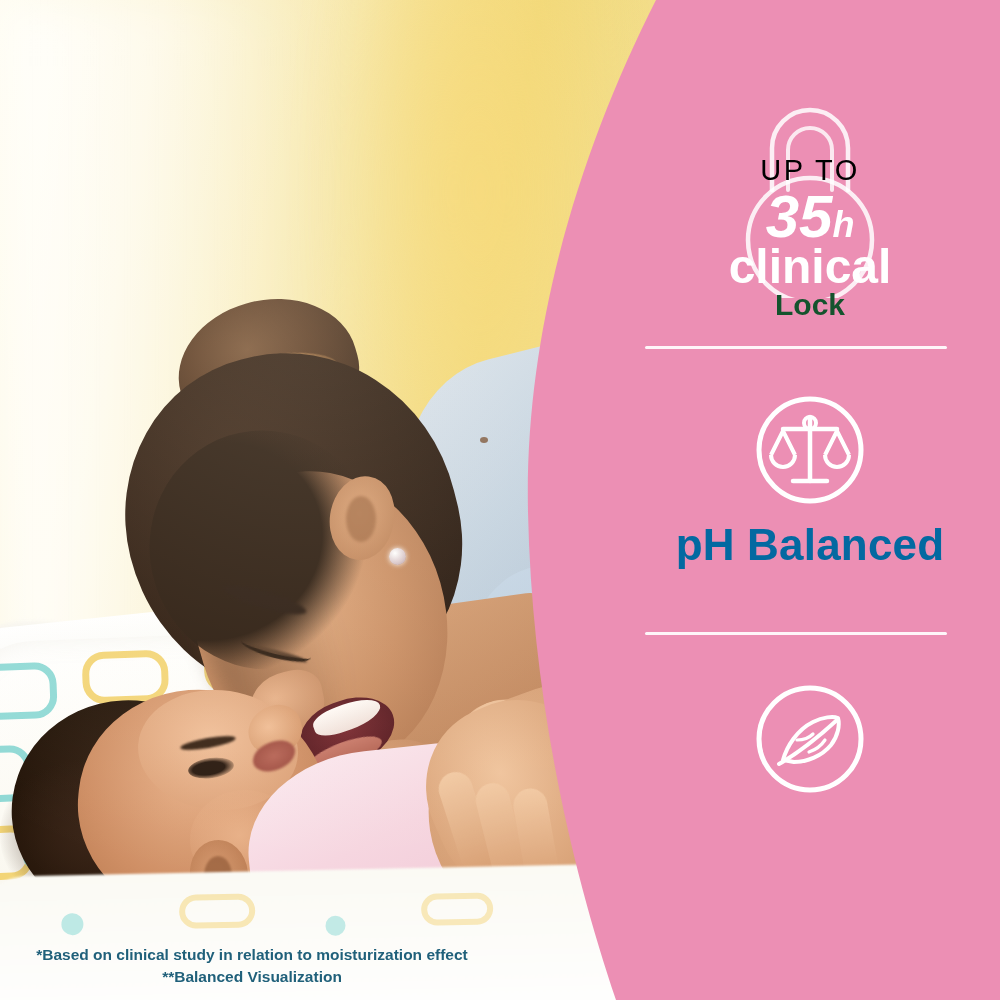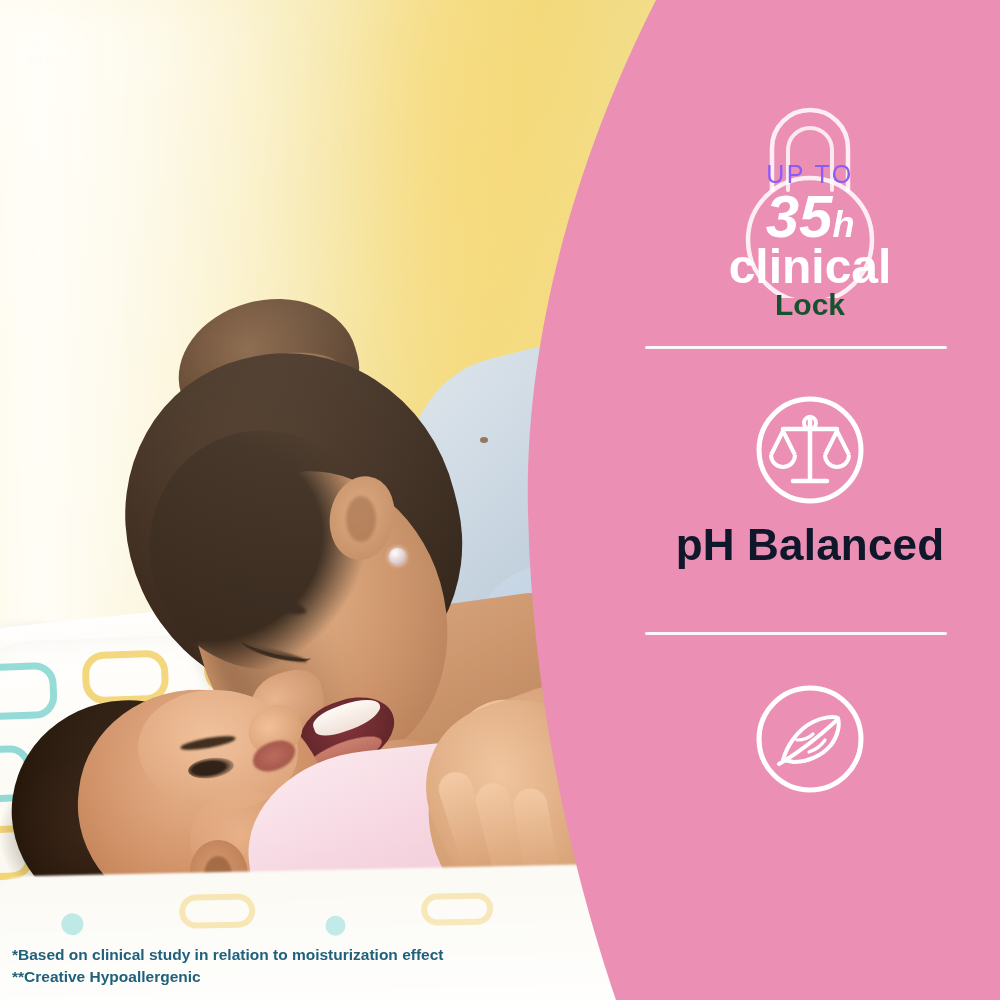--- a/index.html
+++ b/index.html
@@ -278,8 +278,8 @@
   .lock-svg { position:absolute; left:90px; top:0; }
   .lock-text { position:absolute; left:0; top:0; width:380px; text-align:center; }
   .upto {
-    position:absolute; left:0; top:62px; width:380px;
-    font-size:25px; letter-spacing:2.5px; font-weight:400; color:#8b5cf6;
+    position:absolute; left:0; top:56px; width:380px;
+    font-size:29px; letter-spacing:2.5px; font-weight:400; color:#000000;
   }
   .h24 {
     position:absolute; left:0; top:89px; width:380px;

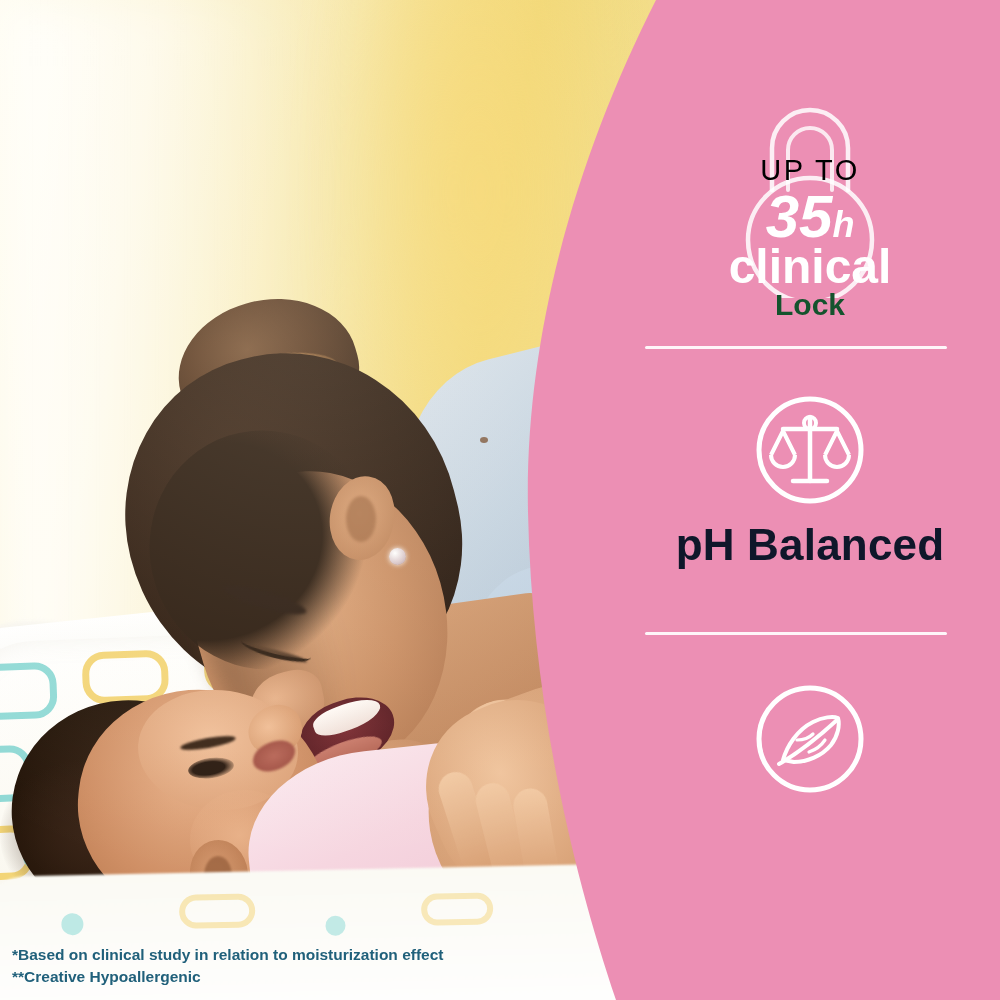--- a/index.html
+++ b/index.html
@@ -304,7 +304,7 @@
 
   .icon-circle { display:block; margin:0 auto; }
   .feature-label {
-    margin-top:16px; font-size:44px; font-weight:700; color:#0f172a;
+    margin-top:16px; font-size:44px; font-weight:700; color:#0369a1;
     letter-spacing:.2px; line-height:1;
   }
   .ph-block { top:393px; }

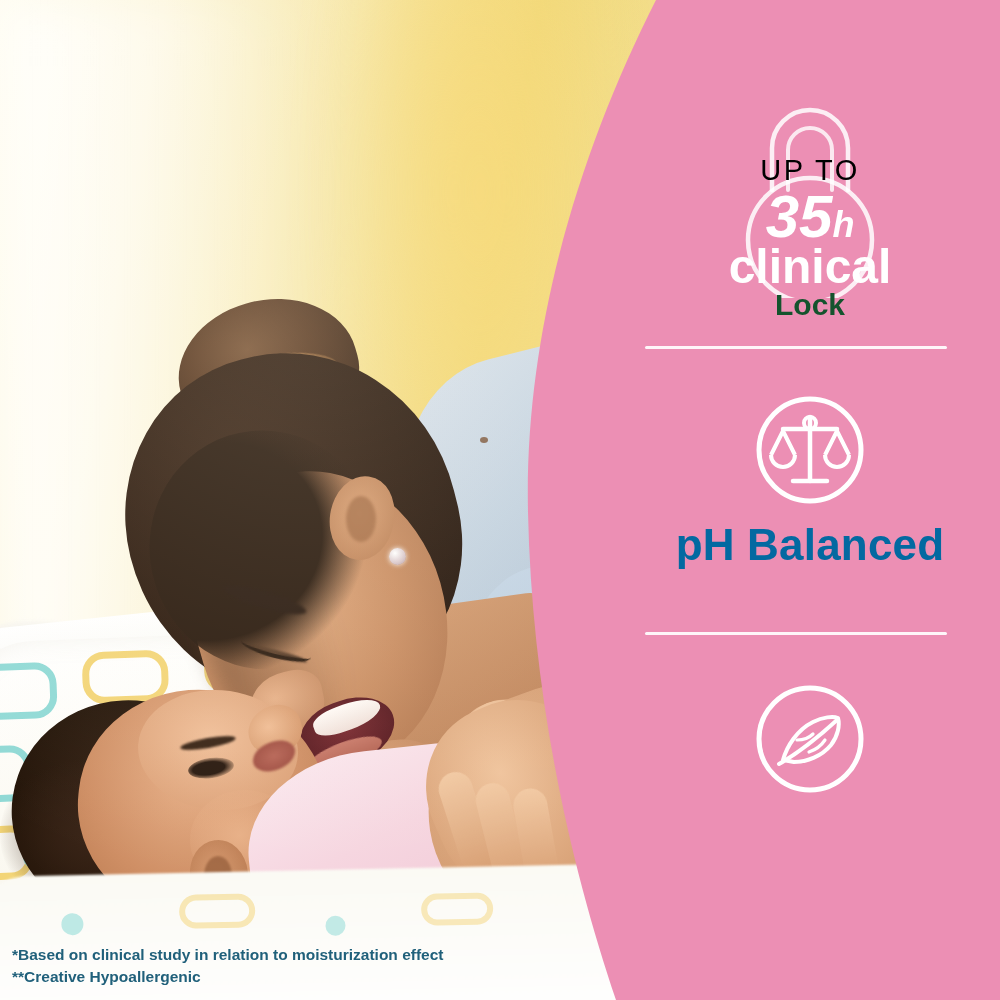--- a/index.html
+++ b/index.html
@@ -317,7 +317,7 @@
     color:#20607a; font-size:15.5px; line-height:1.42; font-weight:600;
     text-shadow:0 1px 2px rgba(255,255,255,.55);
   }
-  .footnotes div { white-space:nowrap; }
+  .footnotes div { white-space:nowrap;text-align:center; }
 </style>
 </head>
 <body>

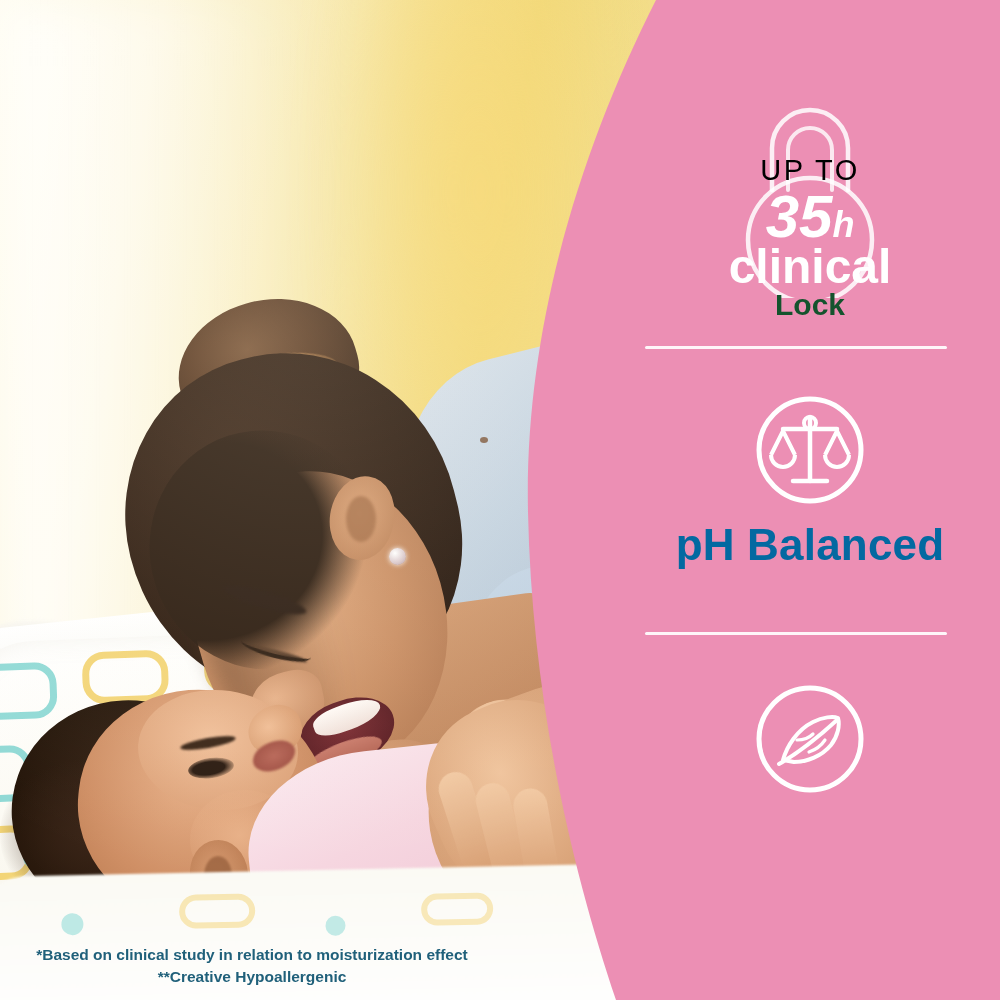--- a/index.html
+++ b/index.html
@@ -463,7 +463,7 @@
 
   <div class="footnotes">
     <div>*Based on clinical study in relation to moisturization effect</div>
-    <div>**Creative Hypoallergenic</div>
+    <div>**Balanced Visualization</div>
   </div>
 
 </div>

